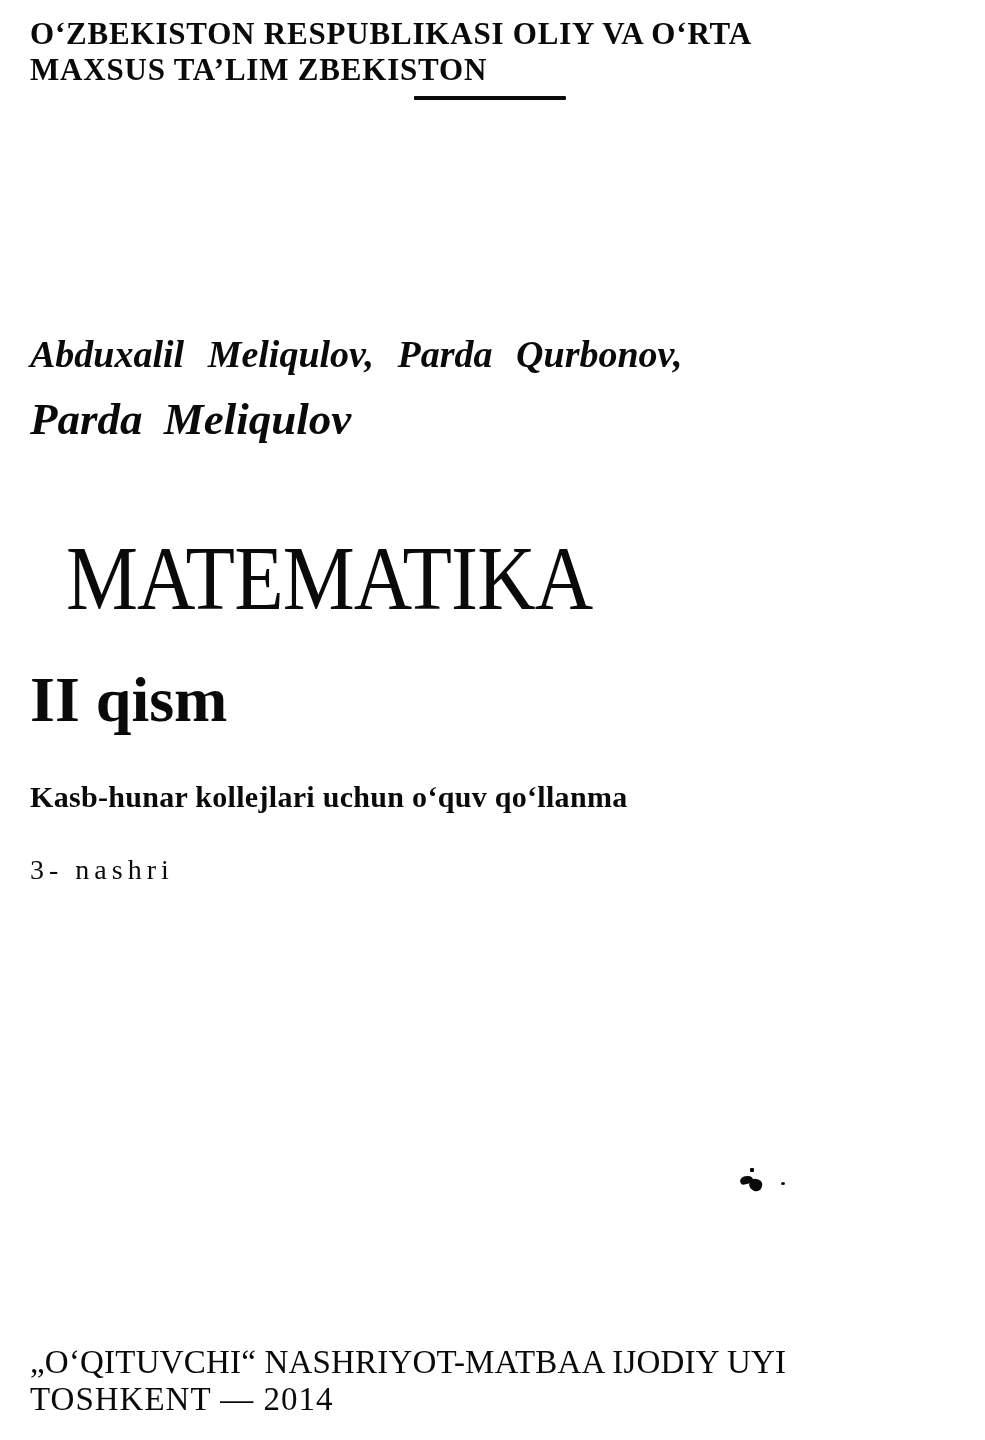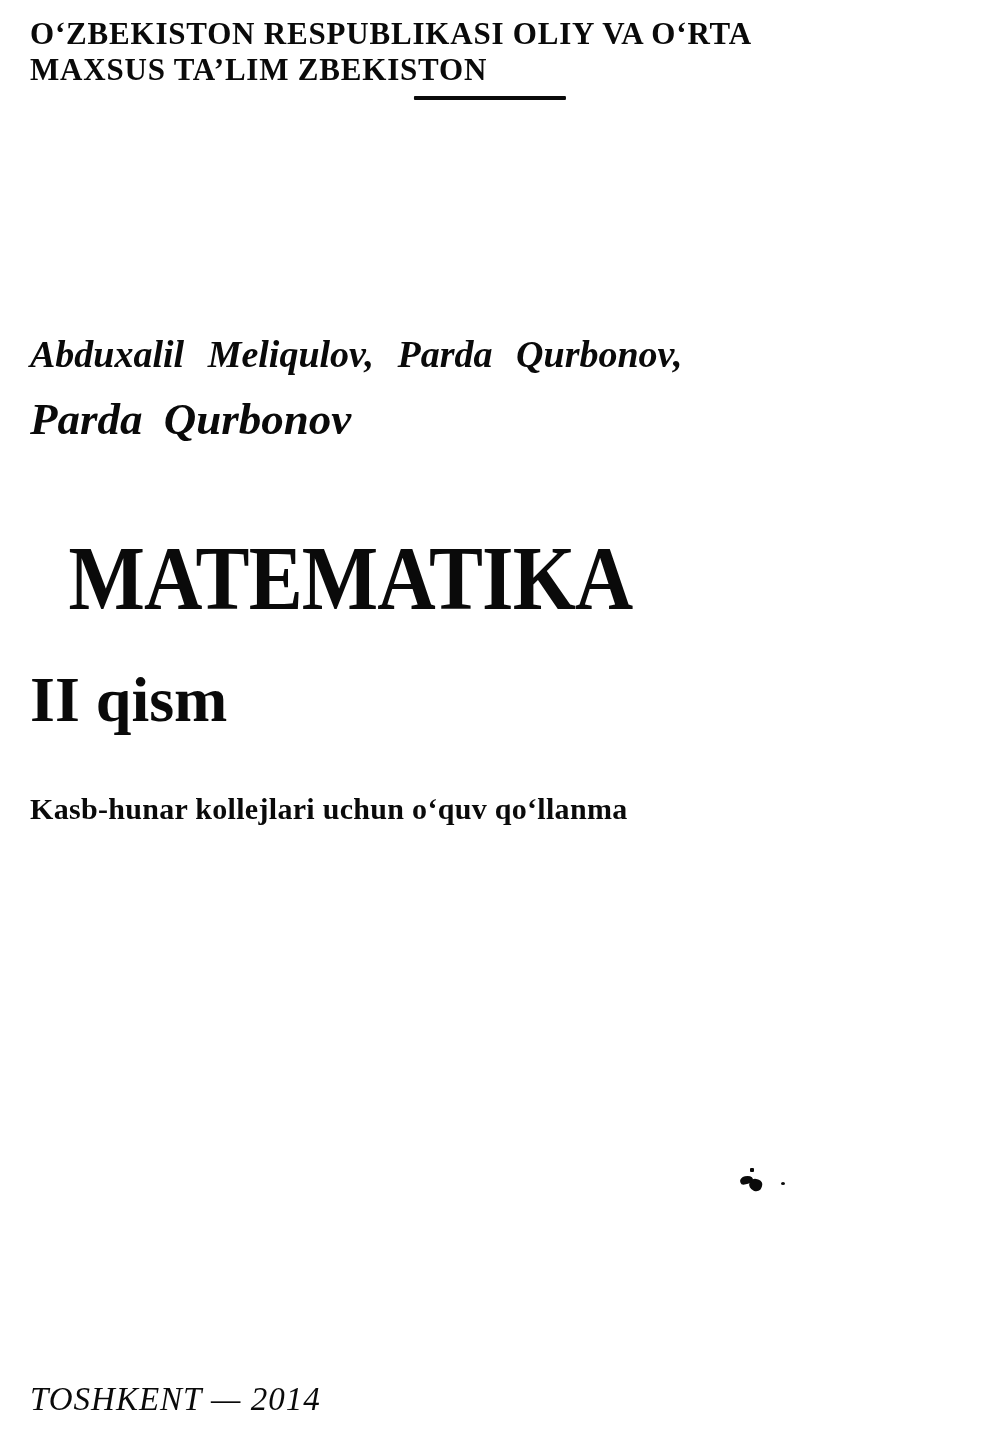--- a/index.html
+++ b/index.html
@@ -89,7 +89,7 @@
 
   <div class="line authors-line1">Abduxalil Meliqulov, Parda Qurbonov,</div>
 
-  <div class="line authors-line2">Parda Qurbonov</div>
+  <div class="line authors-line2">Parda Meliqulov</div>
 
   <div class="line book-title">
     <span class="squeeze">MATEMATIKA</span>

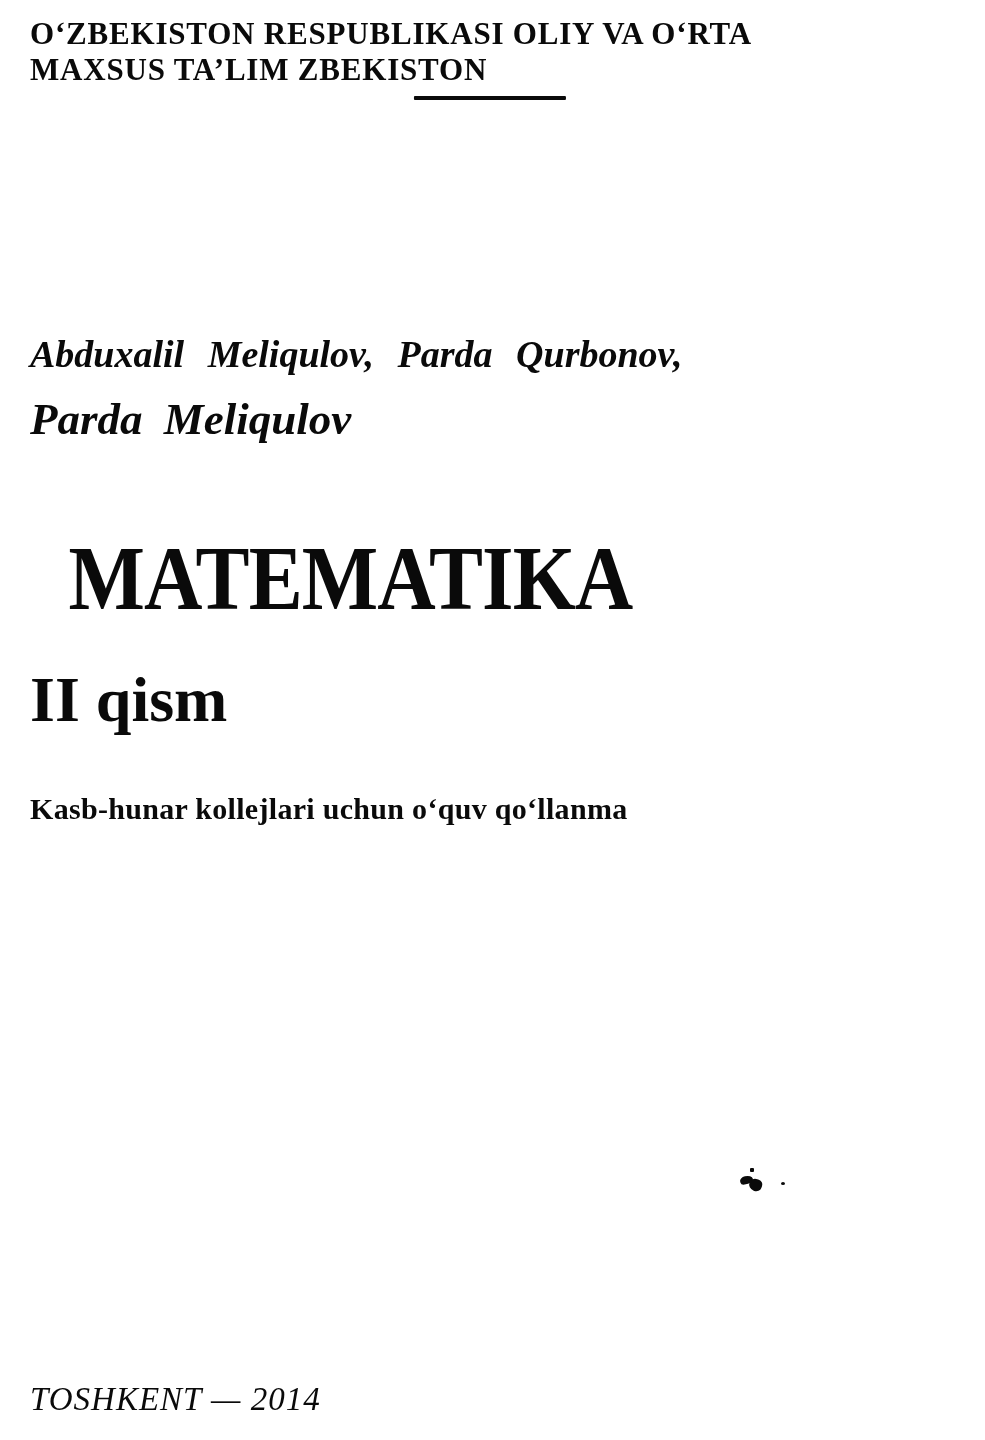--- a/index.html
+++ b/index.html
@@ -47,7 +47,7 @@
   .book-title {
     top: 532px;
     font-size: 92px;
-    font-weight: bold;
+    font-weight: normal;
     line-height: 1;
   }
   .book-title .squeeze {

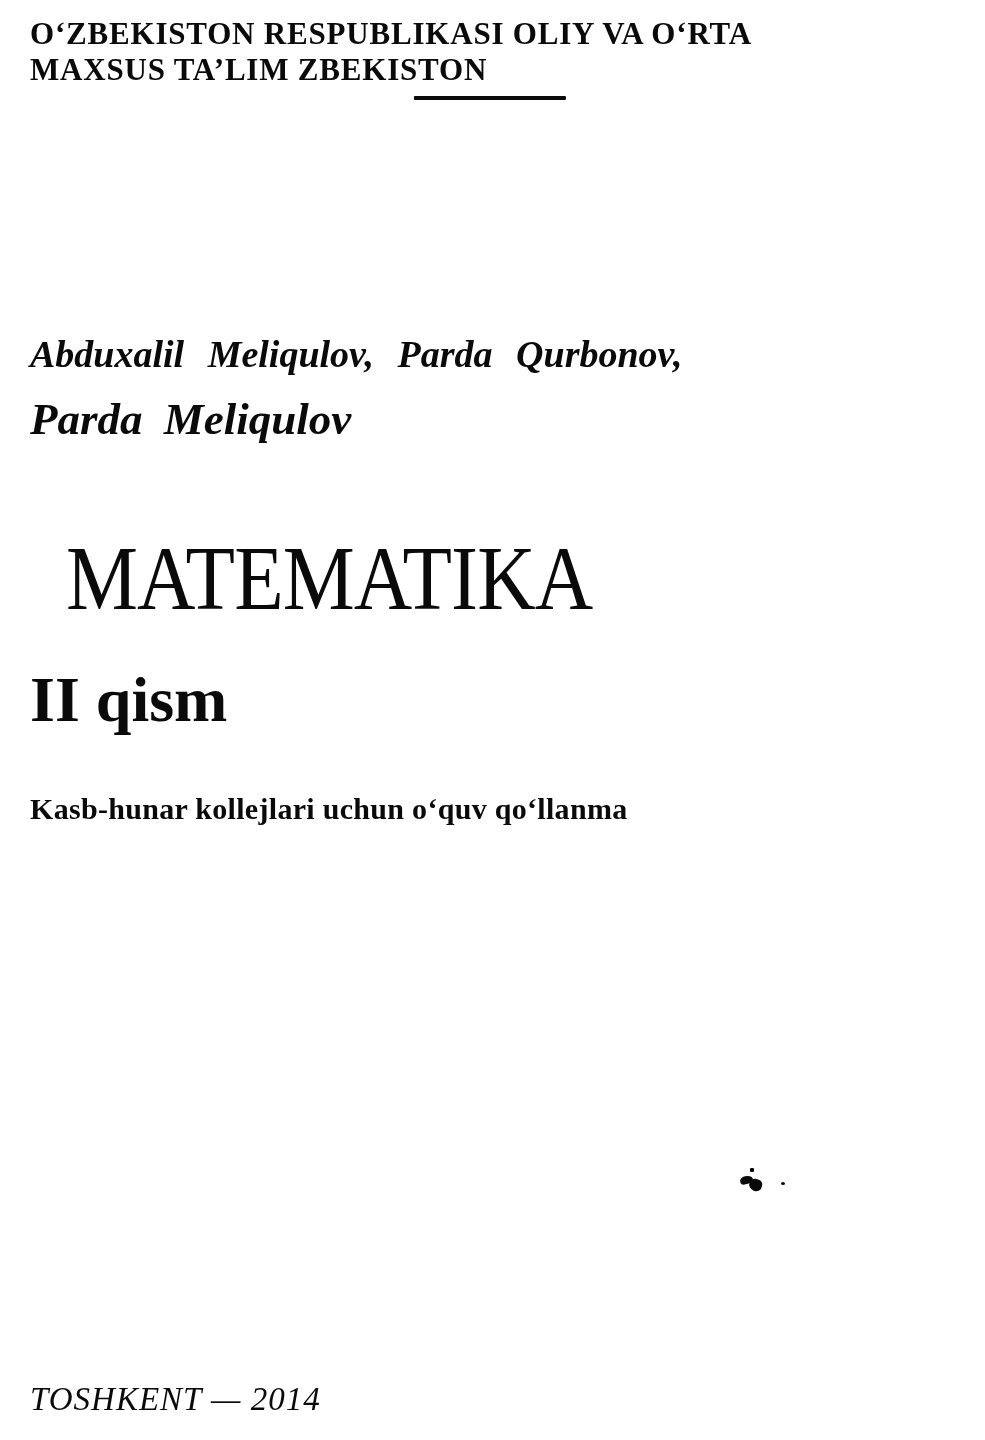--- a/index.html
+++ b/index.html
@@ -61,7 +61,7 @@
   .book-part { top: 668px; font-size: 64px; font-weight: bold; line-height: 1; }
 
   
-  .book-desc    { top: 780px; font-size: 30px; font-weight: bold; letter-spacing: 0.3px; margin-top: 12px; }
+  .book-desc    { top: 780px; font-size: 30px; font-weight: bold; letter-spacing: 0.3px; }
   .book-edition { top: 854px; font-size: 28px; letter-spacing: 5px; }
 
   

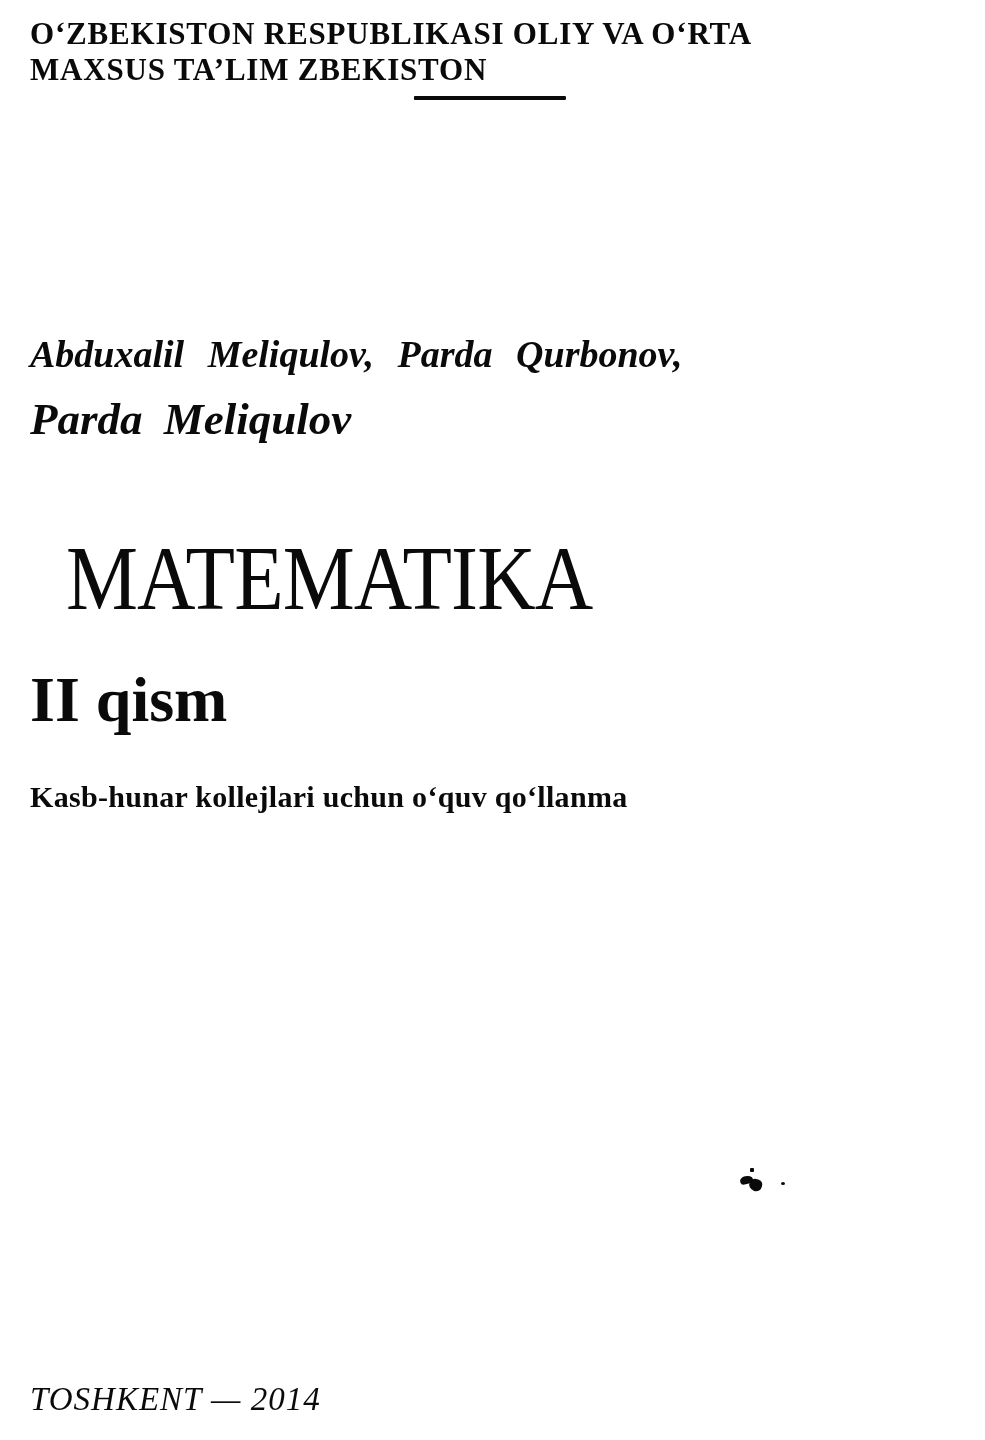--- a/index.html
+++ b/index.html
@@ -99,6 +99,7 @@
 
   <div class="line book-desc">Kasb-hunar kollejlari uchun o‘quv qo‘llanma</div>
 
+  <div class="line book-edition">3- nashri</div>
 
   <div class="smudge smudge-dot1"></div>
   <div class="smudge smudge-blob1"></div>

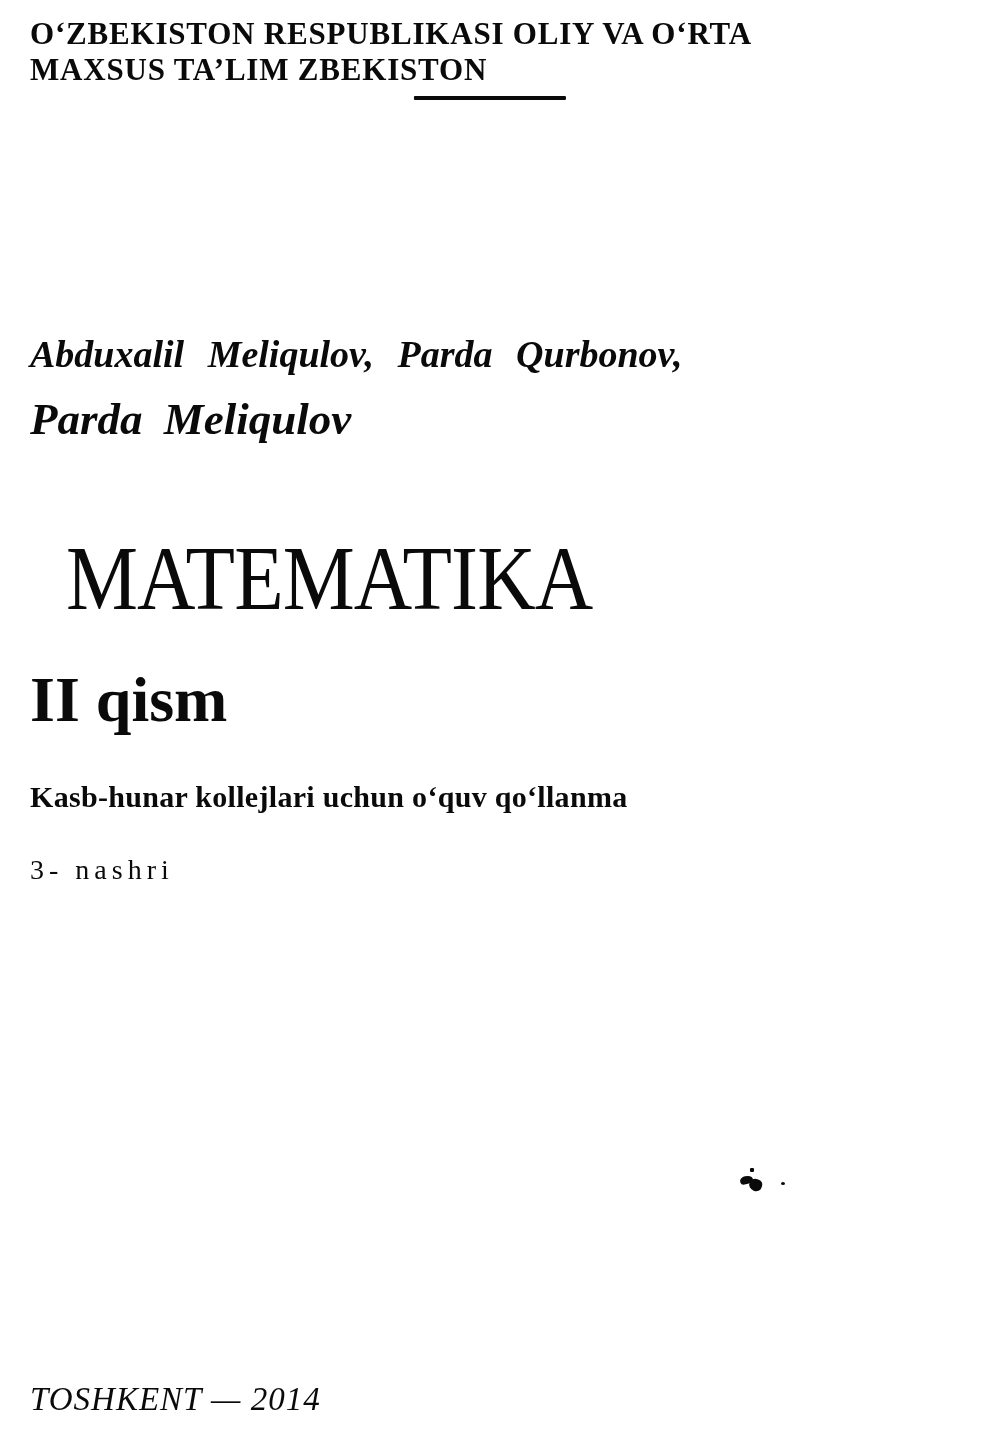--- a/index.html
+++ b/index.html
@@ -106,6 +106,7 @@
   <div class="smudge smudge-blob2"></div>
   <div class="smudge smudge-dot2"></div>
 
+  <div class="line footer-publisher">„O‘QITUVCHI“ NASHRIYOT-MATBAA IJODIY UYI</div>
 
   <div class="line footer-city-year">TOSHKENT — 2014</div>
 

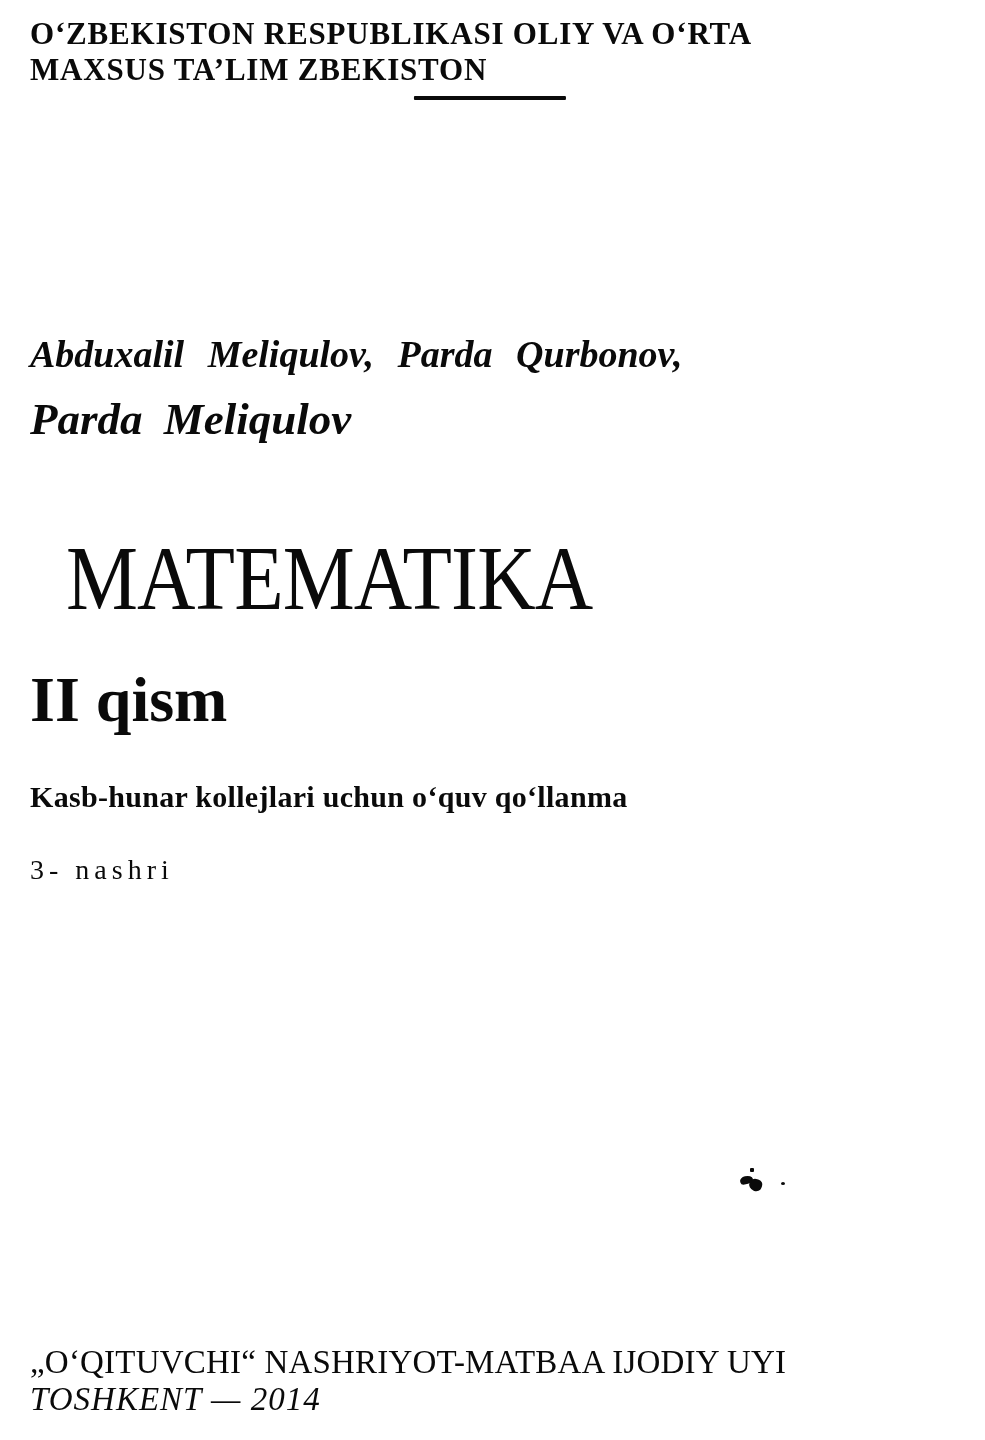--- a/index.html
+++ b/index.html
@@ -73,7 +73,7 @@
 
   
   .footer-publisher { top: 1344px; font-size: 33px; letter-spacing: 0.2px; }
-  .footer-city-year { top: 1381px; font-size: 33px; letter-spacing: 1px; font-style: italic; }
+  .footer-city-year { top: 1381px; font-size: 33px; letter-spacing: 1px; }
 </style>
 </head>
 <body>

